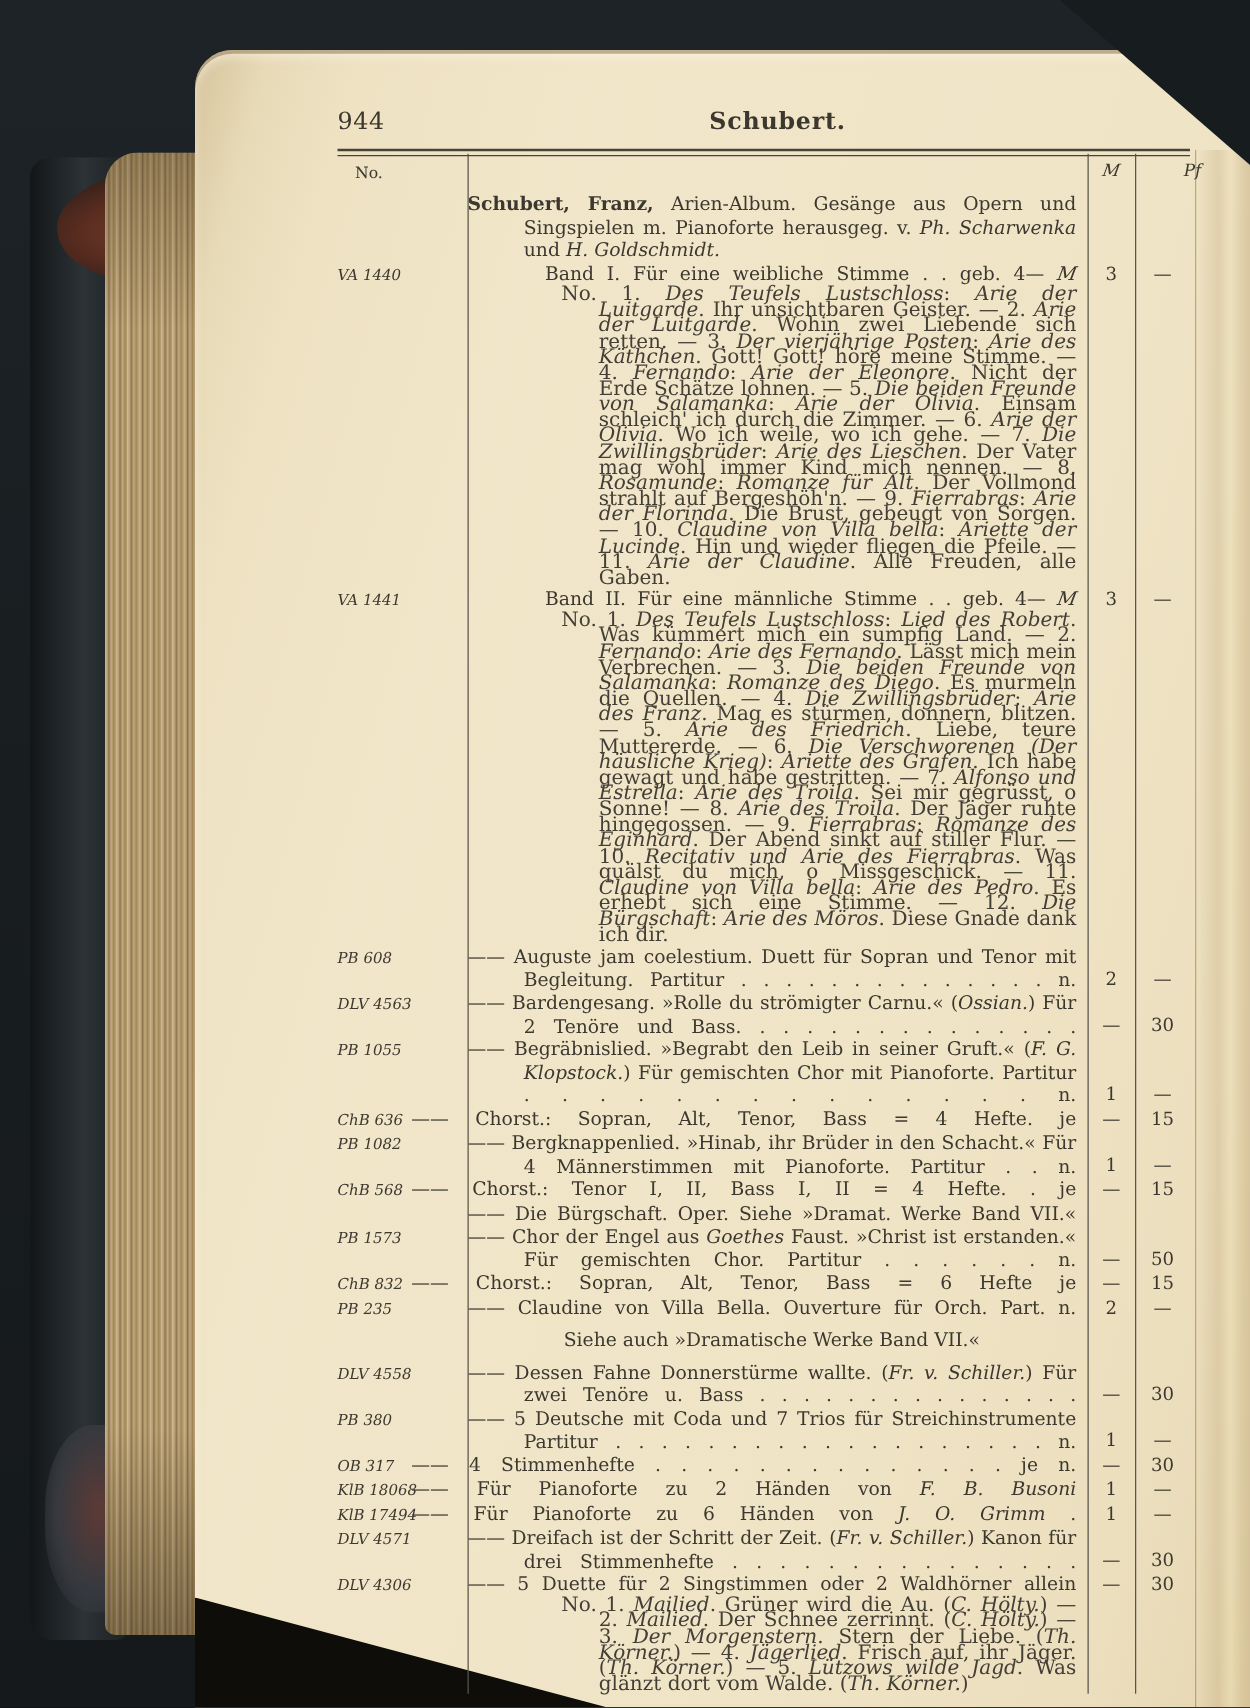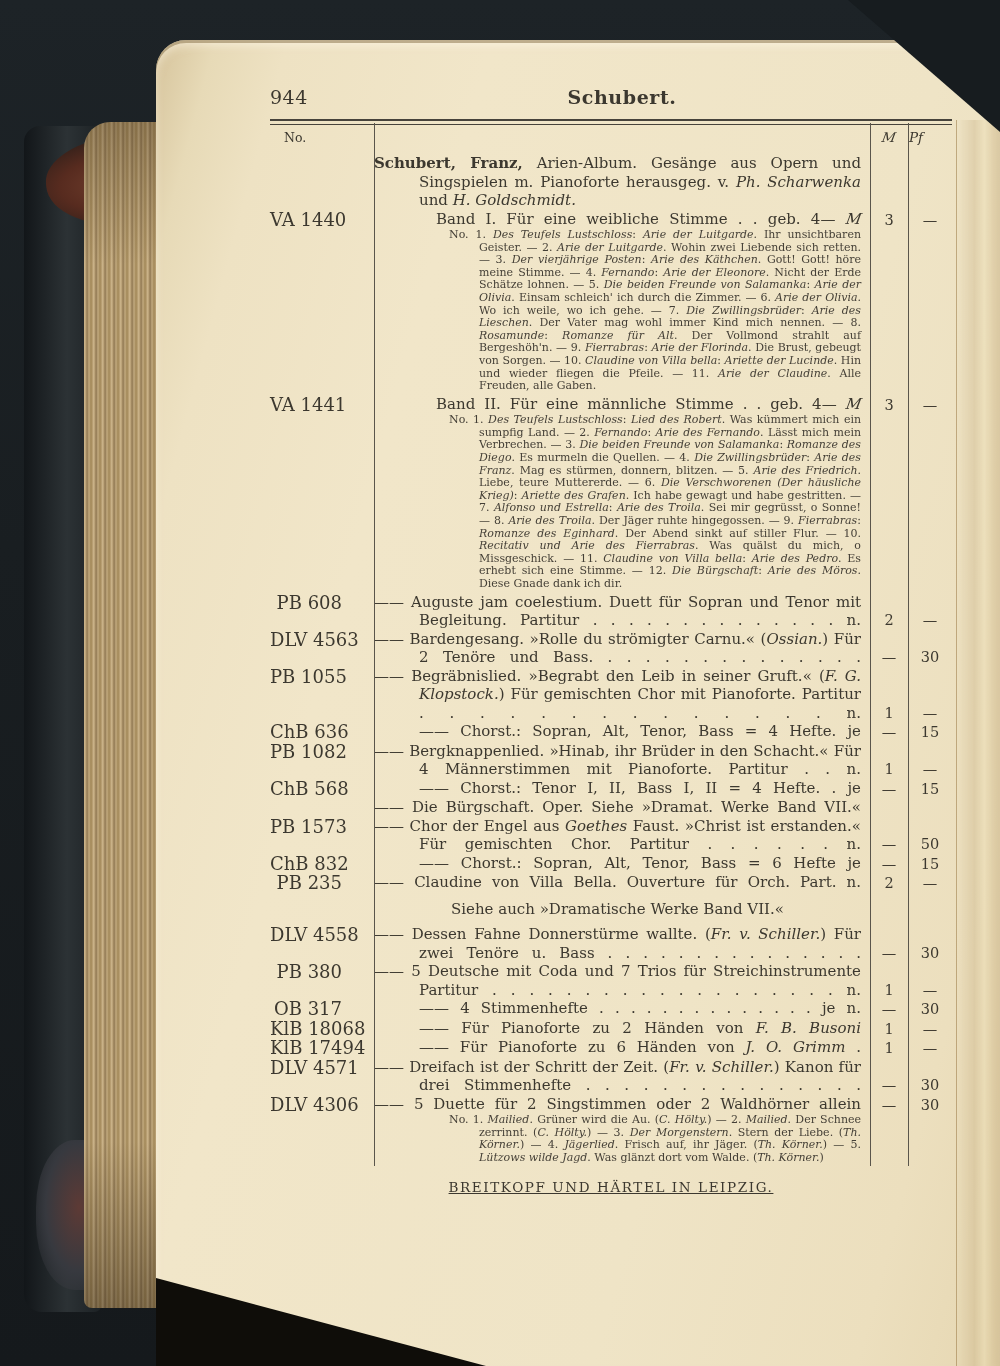--- a/index.html
+++ b/index.html
@@ -40,7 +40,7 @@
   .thead{position:relative;height:26px;font-size:12.5px;}
   .th-no{position:absolute;left:14px;top:5px;}
   .th-m{position:absolute;left:600px;top:4px;width:38px;text-align:center;font-style:italic;font-size:13.5px;}
-  .th-pf{position:absolute;left:624px;top:4px;width:44px;text-align:center;font-style:italic;font-size:13.5px;}
+  .th-pf{position:absolute;left:662px;top:4px;width:44px;text-align:center;font-style:italic;font-size:13.5px;}
   .vrule{position:absolute;top:4px;bottom:0;width:1px;background:#5a554b;}
   .v1{left:104px}.v2{left:600px}.v3{left:638px}
   .tbody{padding-top:3px;}

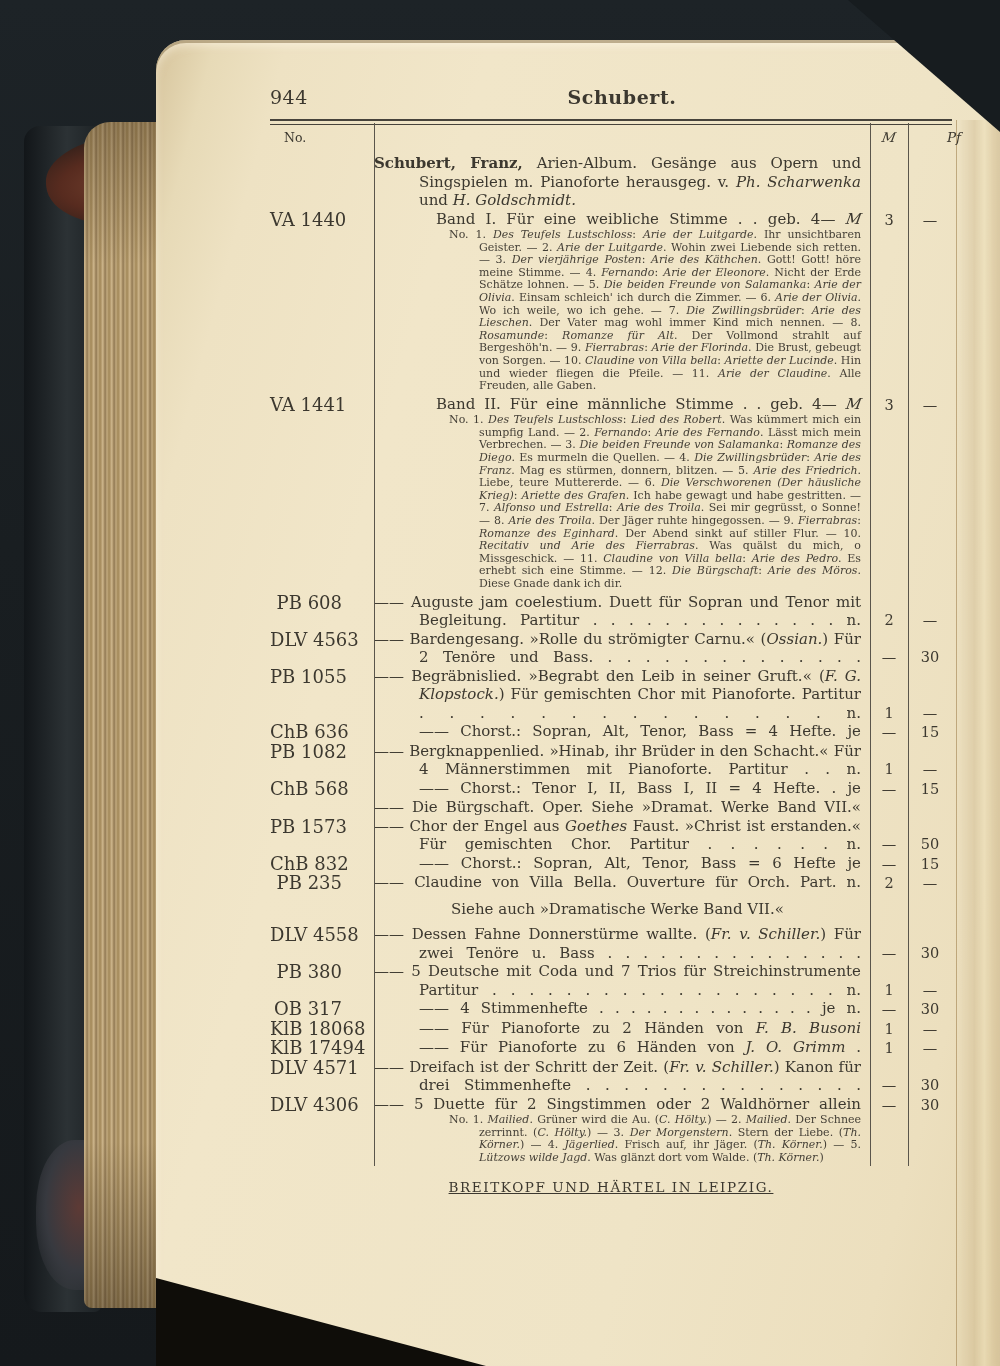--- a/index.html
+++ b/index.html
@@ -46,8 +46,8 @@
   .tbody{padding-top:3px;}
   .row{display:flex;align-items:stretch;font-size:15px;line-height:18.5px;}
   .row.gapped{margin:7px 0;}
-  .no-cell{width:104px;box-sizing:border-box;text-align:right;padding:1px 32px 0 0;
-           font-size:18px;white-space:nowrap;}
+  .no-cell{width:104px;box-sizing:border-box;text-align:left;padding:1px 32px 0 0;
+           font-size:12px;white-space:nowrap;font-style:italic;}
   .text-cell{width:496px;box-sizing:border-box;padding-right:9px;}
   .main{text-align:justify;}
   .fill{text-align-last:justify;}

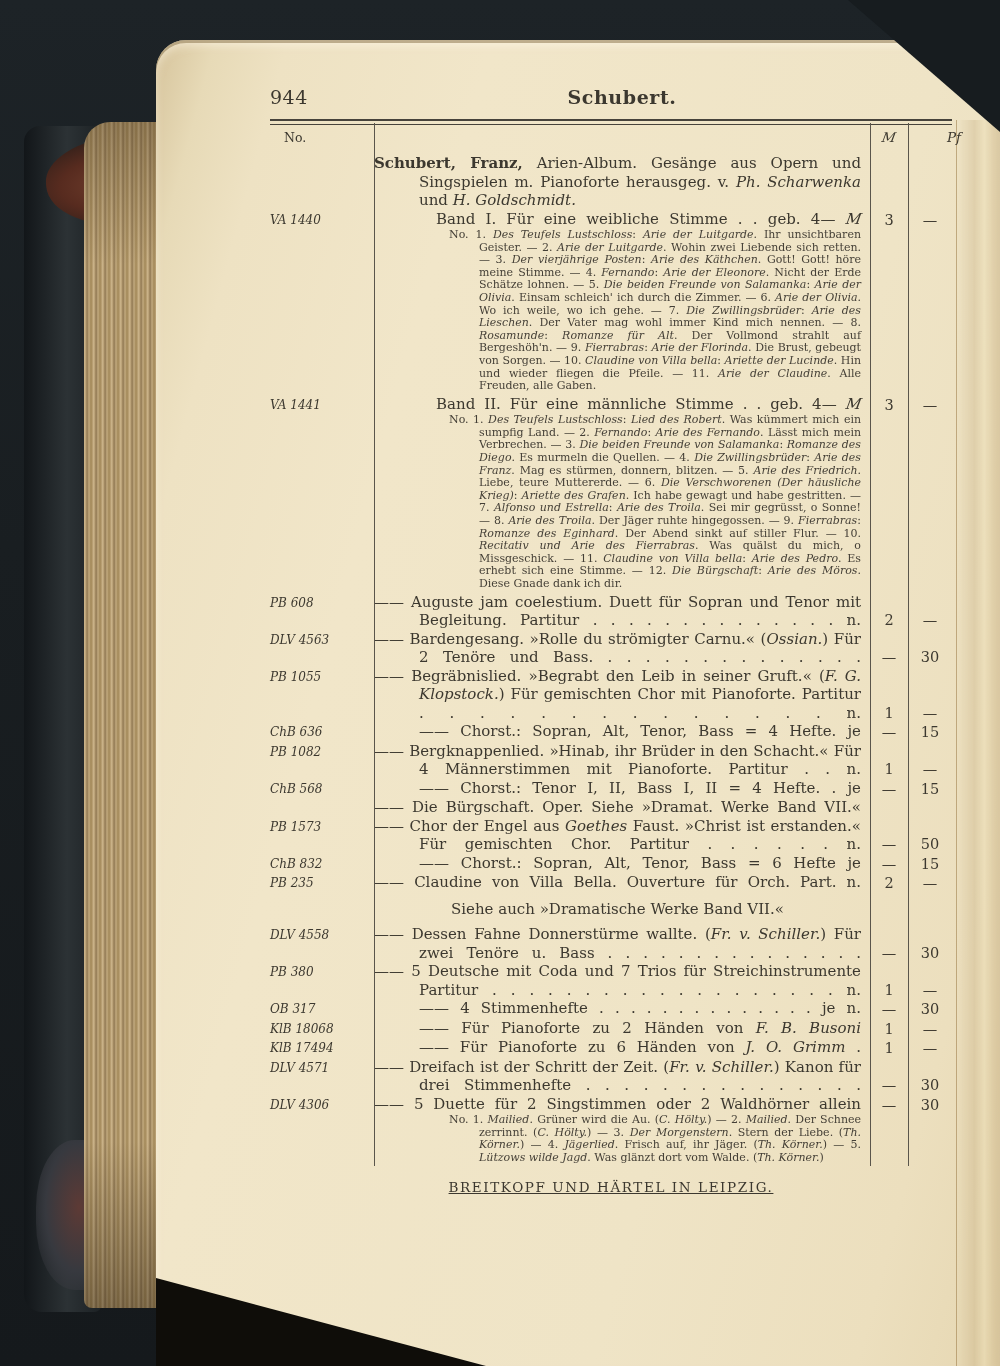--- a/index.html
+++ b/index.html
@@ -55,7 +55,7 @@
   .m-band{padding-left:62px;}
   .m-sub{padding-left:90px;text-indent:-45px;}
   .m-center{text-align:right;text-align-last:center;}
-  .fine{font-size:11px;line-height:12.6px;text-align:justify;
+  .fine{font-size:16px;line-height:12.6px;text-align:justify;
         padding-left:105px;text-indent:-30px;color:#443f36;margin:1px 0 2px 0;}
   .m-cell{width:38px;display:flex;flex-direction:column;align-items:center;font-size:14.5px;}
   .pf-cell{width:44px;display:flex;flex-direction:column;align-items:center;font-size:14.5px;}

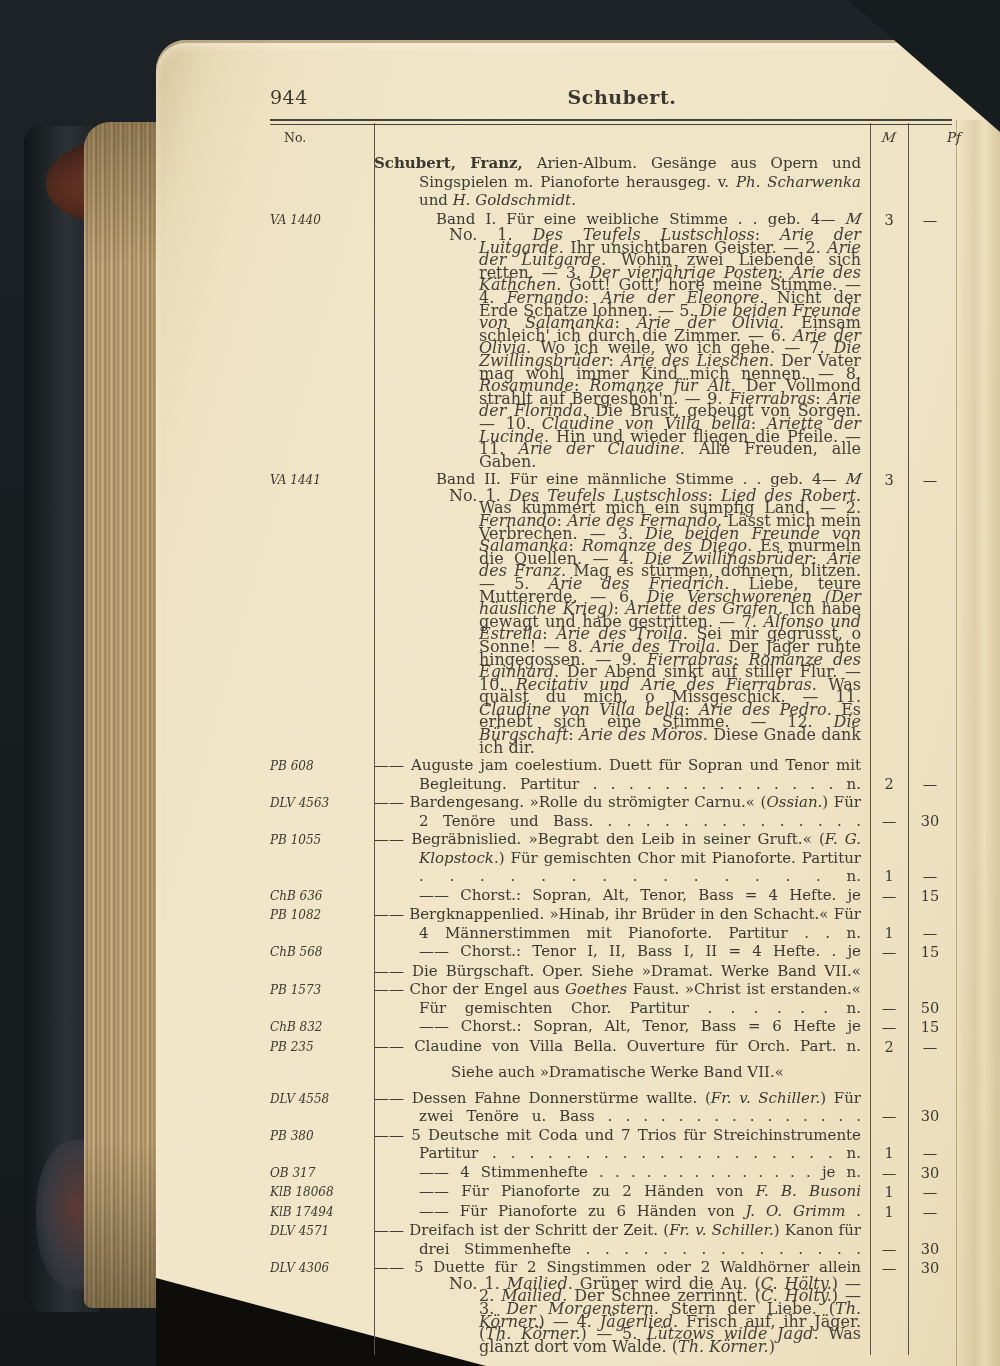--- a/index.html
+++ b/index.html
@@ -53,7 +53,7 @@
   .fill{text-align-last:justify;}
   .m-hang{padding-left:45px;text-indent:-45px;}
   .m-band{padding-left:62px;}
-  .m-sub{padding-left:90px;text-indent:-45px;}
+  .m-sub{text-indent:-45px;}
   .m-center{text-align:right;text-align-last:center;}
   .fine{font-size:16px;line-height:12.6px;text-align:justify;
         padding-left:105px;text-indent:-30px;color:#443f36;margin:1px 0 2px 0;}

